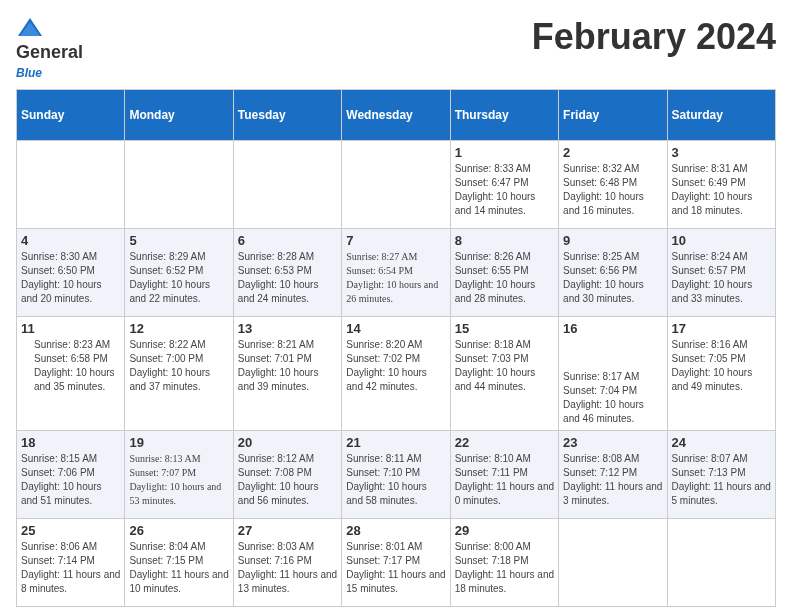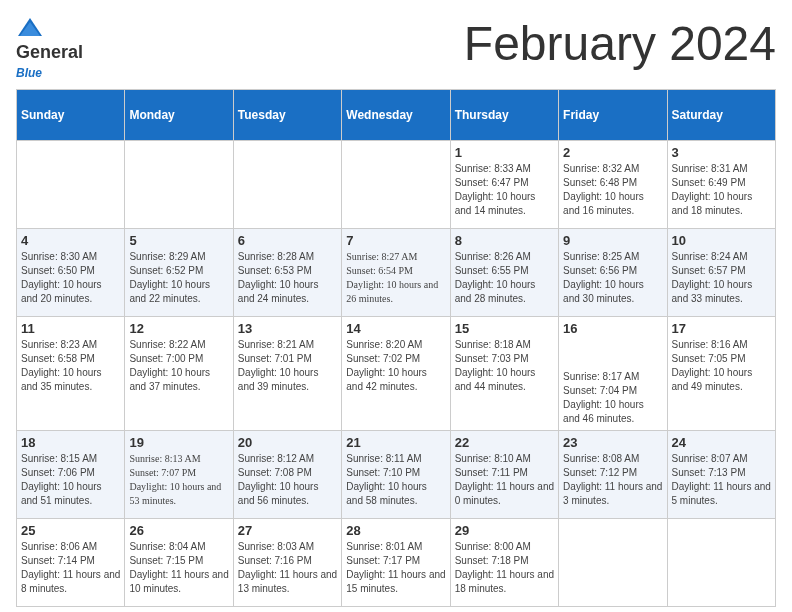--- a/index.html
+++ b/index.html
@@ -40,8 +40,8 @@
       text-align: right;
     }
     .main-title {
-      font-size: 48px;
-      font-weight: normal;
+      font-size: 36px;
+      font-weight: bold;
       color: #333;
     }
     .subtitle {

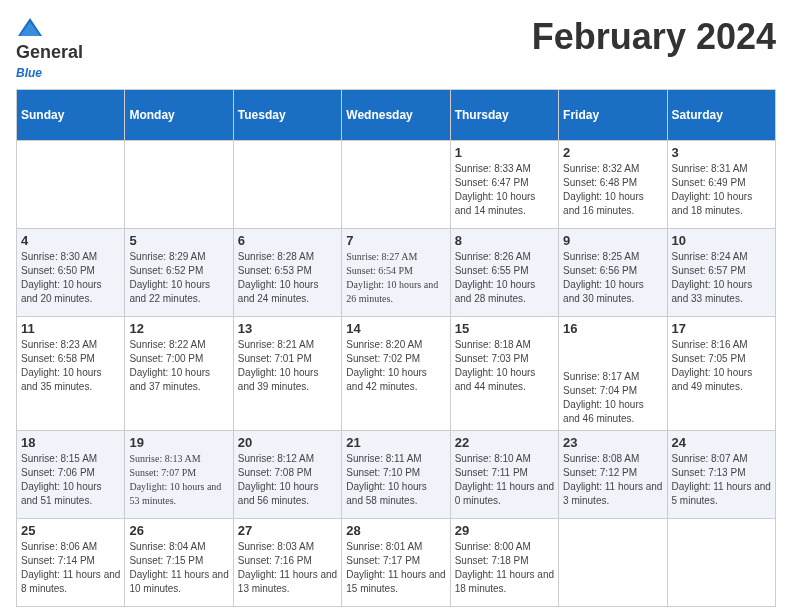--- a/index.html
+++ b/index.html
@@ -191,7 +191,7 @@
       <tr>
         <td>
           <span class="day-number">11</span>
-          <div class="cell-text" style="white-space: pre-line;">Sunrise: 8:23 AM
+          <div class="cell-text" style="white-space: pre-line; margin-left: 13px;">Sunrise: 8:23 AM
 Sunset: 6:58 PM
 Daylight: 10 hours and 35 minutes.</div>
         </td>

